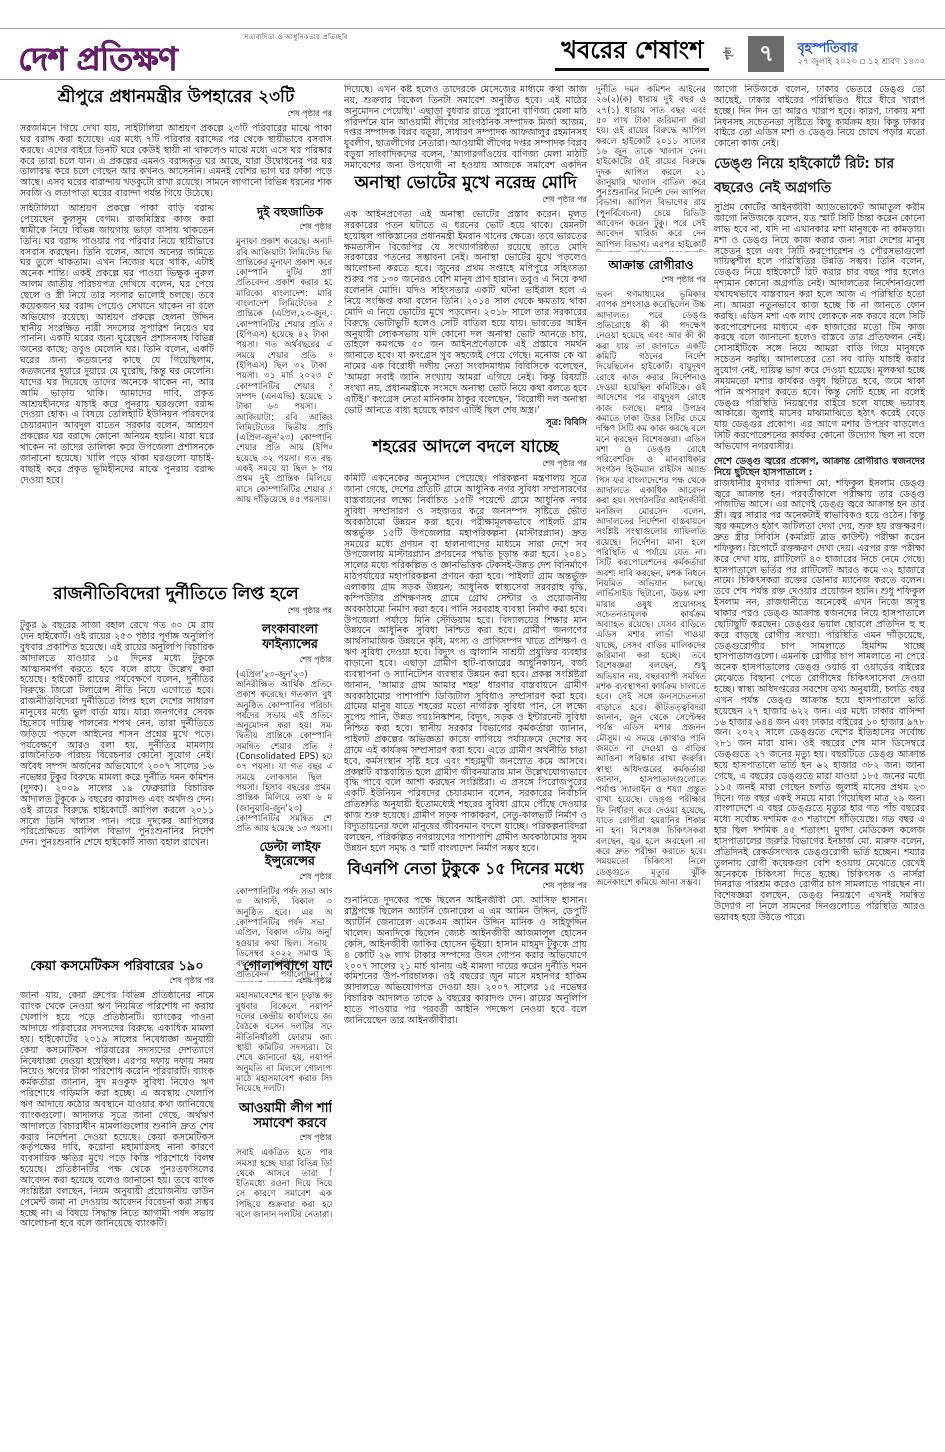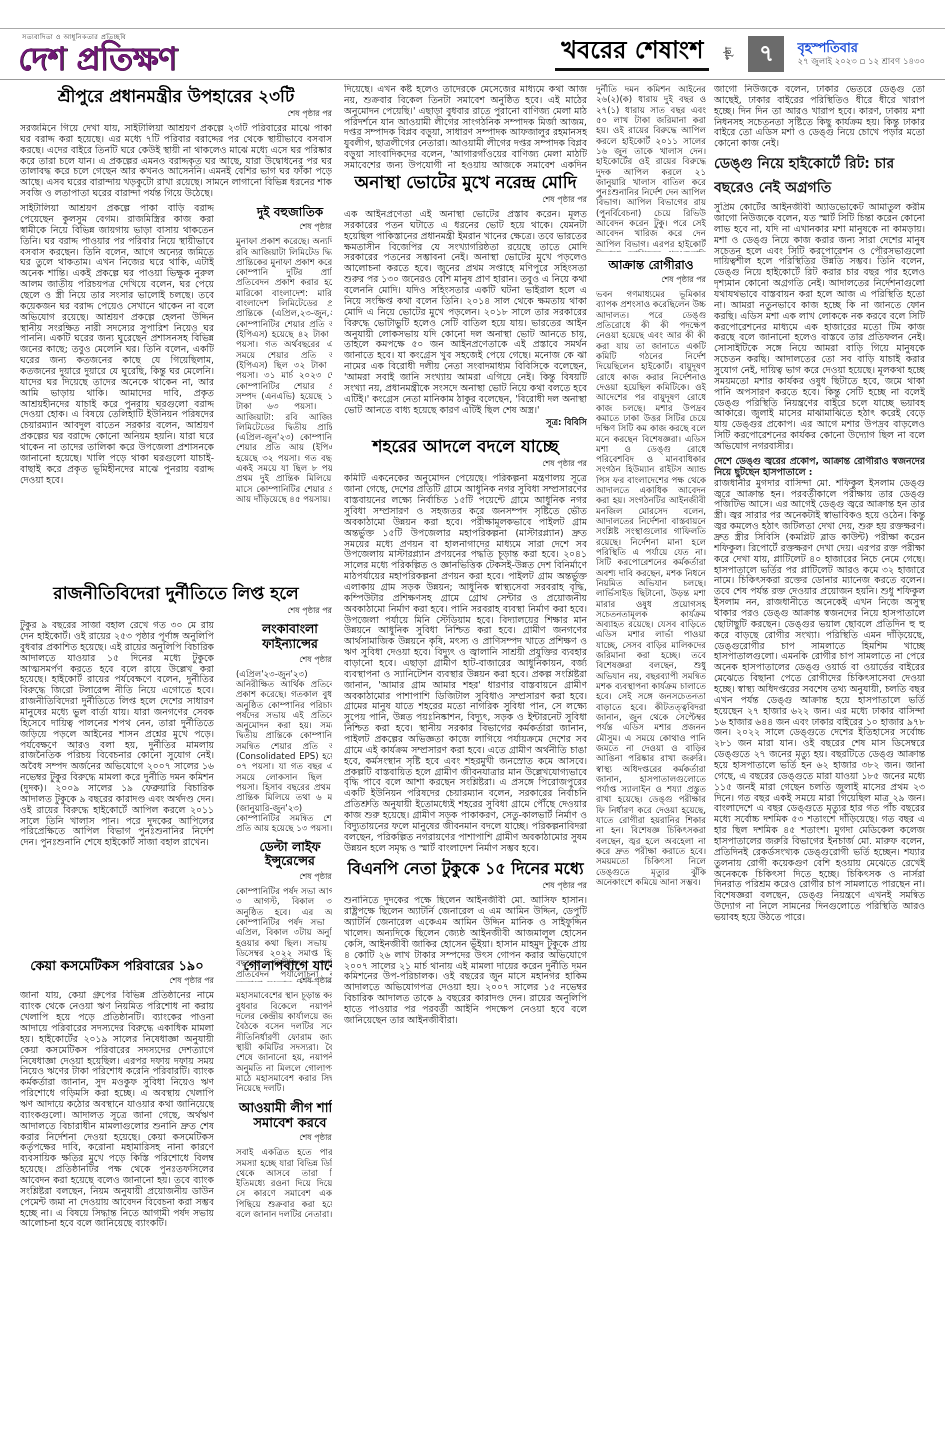--- a/index.html
+++ b/index.html
@@ -11,7 +11,7 @@
   .rule{position:absolute;left:0;width:945px;height:1px;background:#aaa;}
   
   .masthead{position:absolute;left:18px;top:32px;width:330px;}
-  .tagline{font-size:6.5px;color:#333;letter-spacing:.5px;margin-left:4px;}
+  .tagline{font-size:6.5px;color:#333;letter-spacing:.5px;margin-left:4px;text-align:right;}
   .logo{font-size:32px;font-weight:900;line-height:1.05;color:#701a75;letter-spacing:-0.5px;
         text-shadow:0.6px 0 #000;}
   .hdr-right{position:absolute;right:20px;top:36px;display:flex;align-items:center;gap:13px;}

